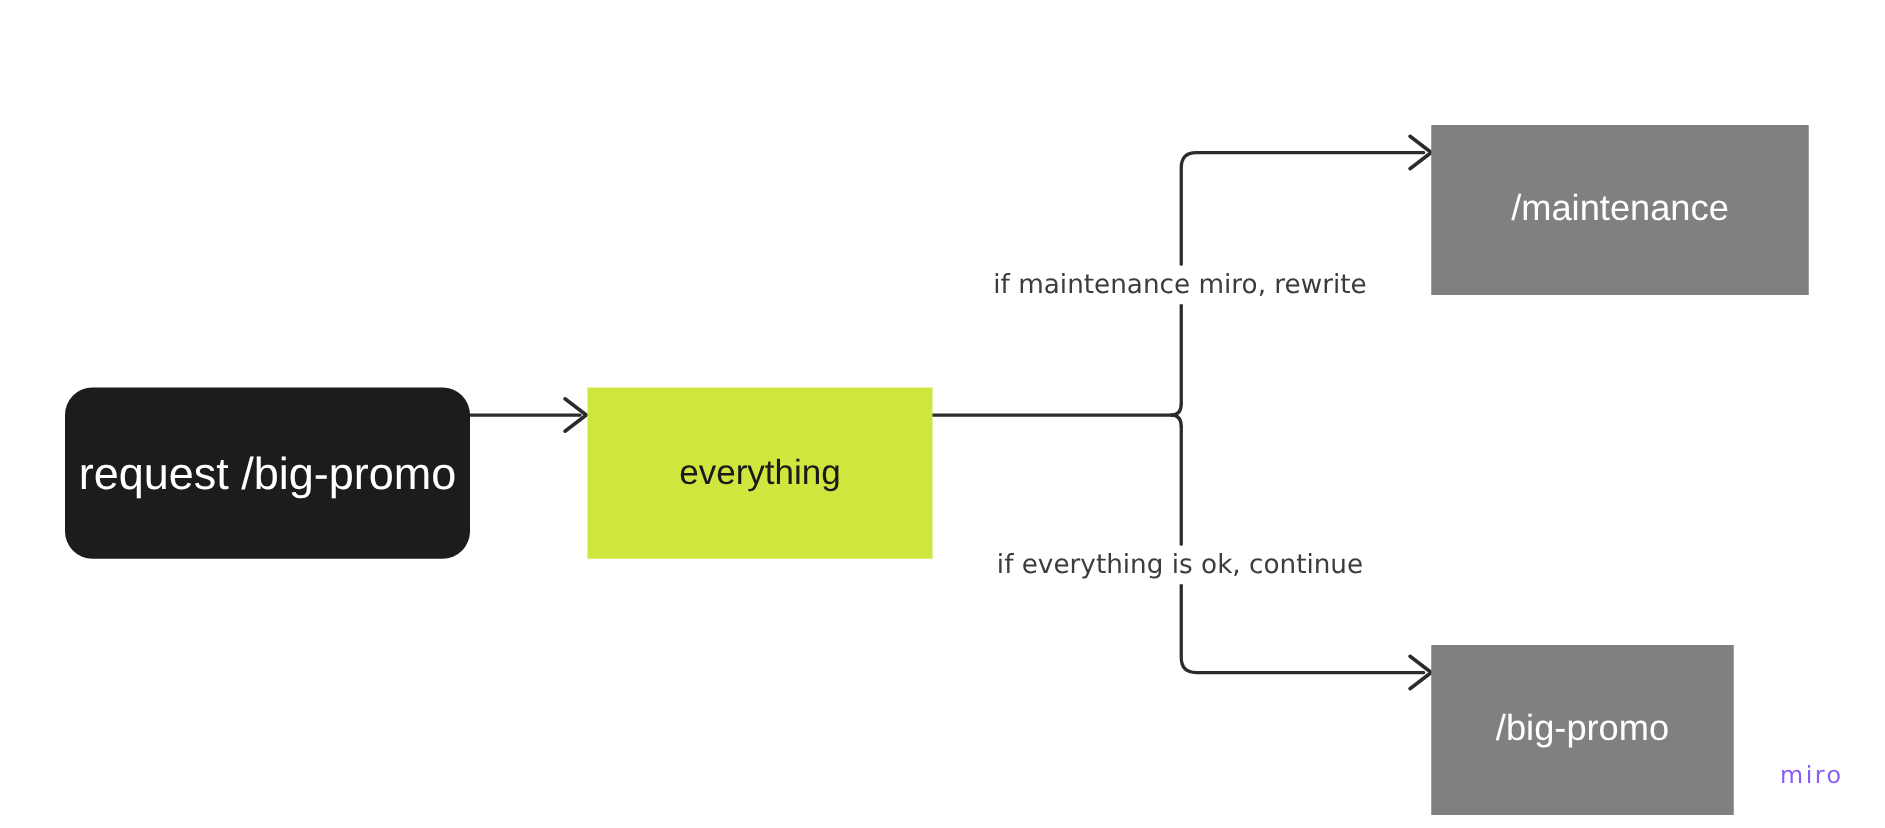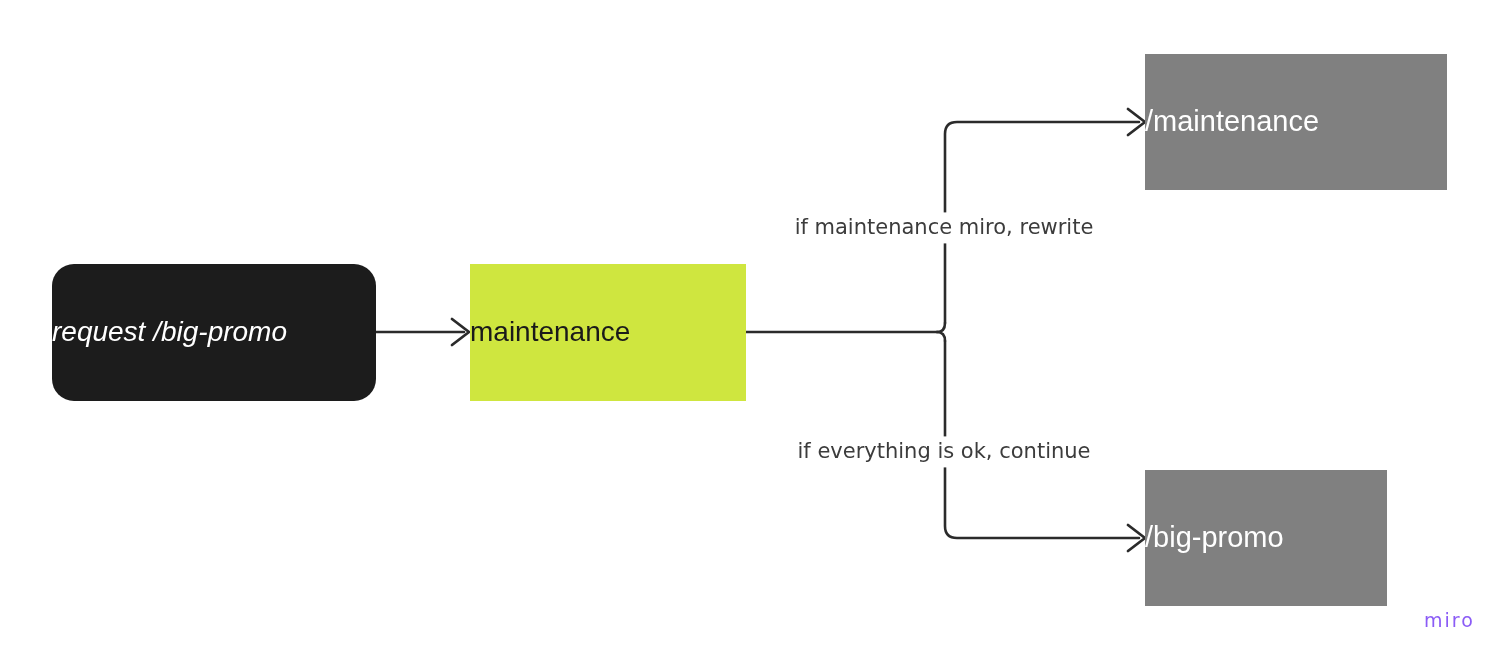--- a/index.html
+++ b/index.html
@@ -32,9 +32,10 @@
     position: absolute;
     display: flex;
     align-items: center;
-    justify-content: flex-start;
+    justify-content: center;
     box-sizing: border-box;
     text-align: center;
+    margin-top: 46px;
   }
   .node-label {
     font-family: "Liberation Sans", sans-serif;

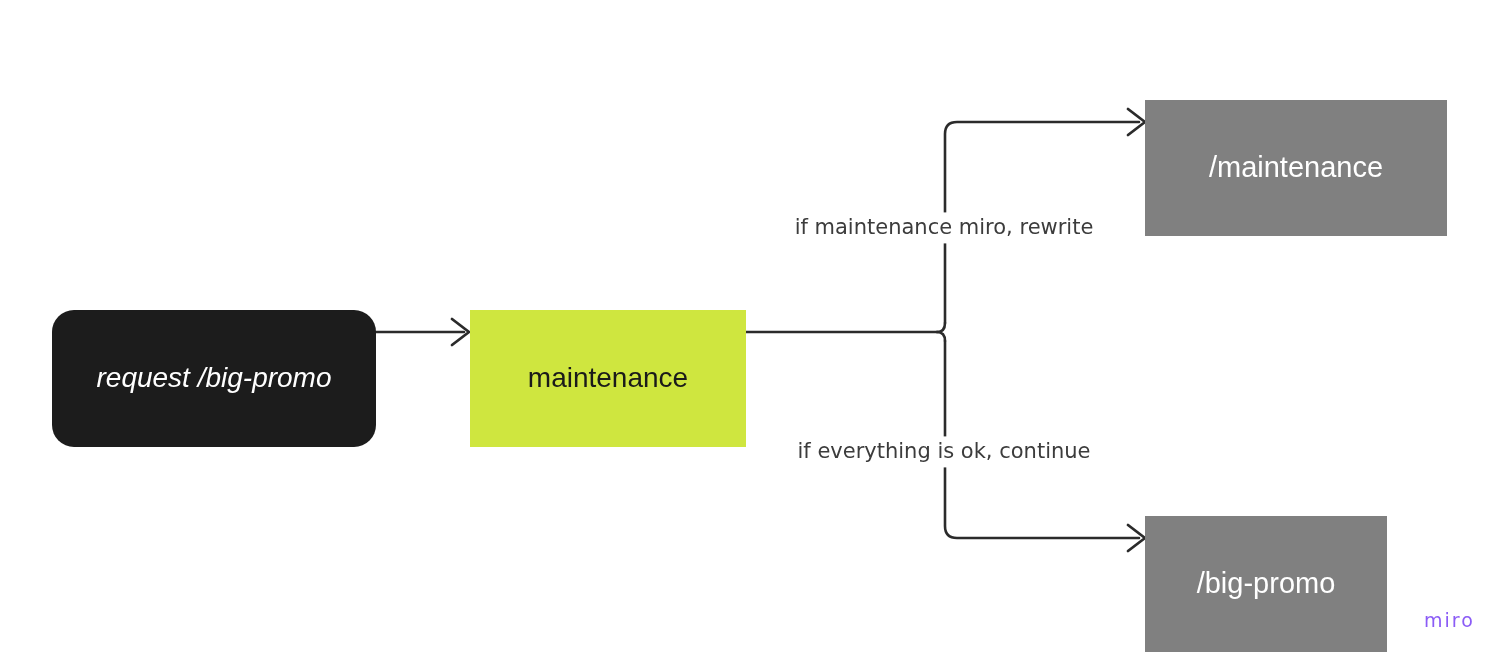--- a/index.html
+++ b/index.html
@@ -54,8 +54,7 @@
   }
   #node-request .node-label {
     color: #ffffff;
-    font-size: 28px;
-    font-style: italic;
+    font-size: 36px;
   }
 
   #node-middleware {

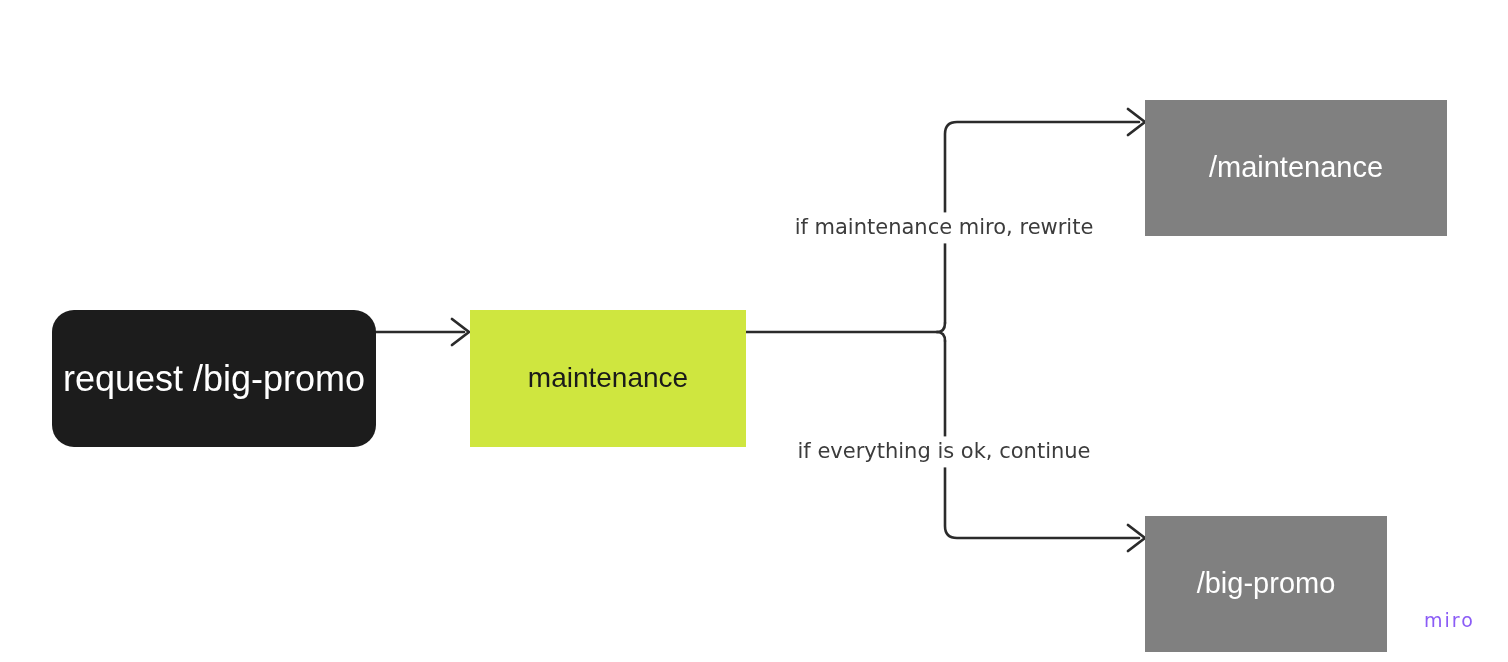--- a/index.html
+++ b/index.html
@@ -165,7 +165,7 @@
   </div>
 
   <div class="node" id="node-middleware">
-    <span class="node-label">maintenance</span>
+    <span class="node-label">everything</span>
   </div>
 
   <div class="node" id="node-maintenance">

